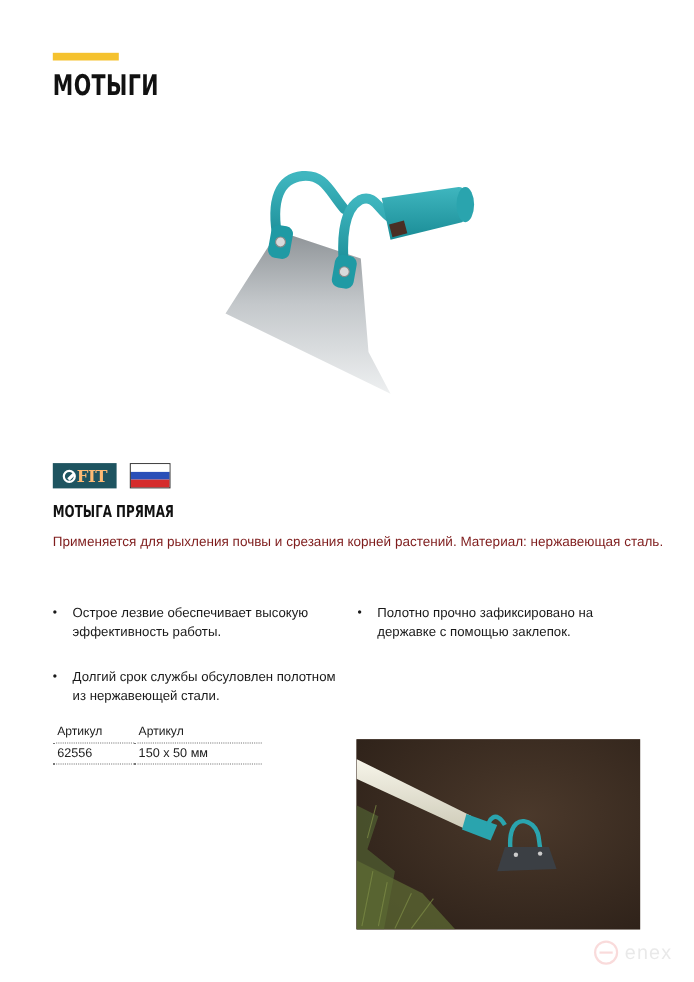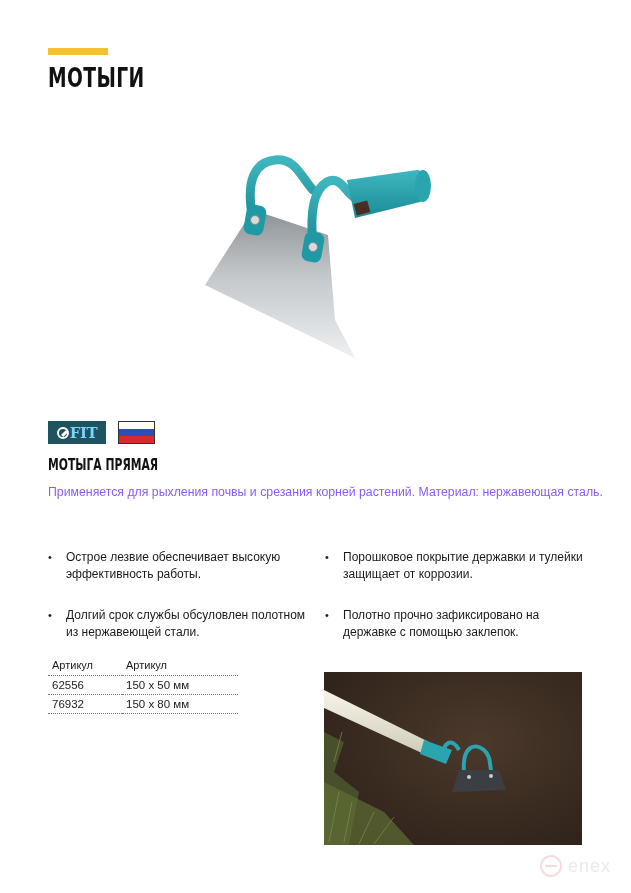--- a/index.html
+++ b/index.html
@@ -16,7 +16,7 @@
     .hero-image { position: absolute; left: 195px; top: 120px; width: 270px; height: 250px; }
     .brand-logo {
       position: absolute; left: 48px; top: 421px; width: 58px; height: 23px; background: #1e5460;
-      color: #7dd3fc; font-family: "DejaVu Serif", serif; font-weight: bold; font-size: 15px;
+      color: #fdba74; font-family: "DejaVu Serif", serif; font-weight: bold; font-size: 15px;
       display: flex; align-items: center; justify-content: center; letter-spacing: -0.5px;
     }
     .brand-logo .zero { display: inline-block; width: 12px; height: 12px; border: 2.5px solid #fff; border-radius: 50%; position: relative; margin-right: 1px; box-sizing: border-box; }

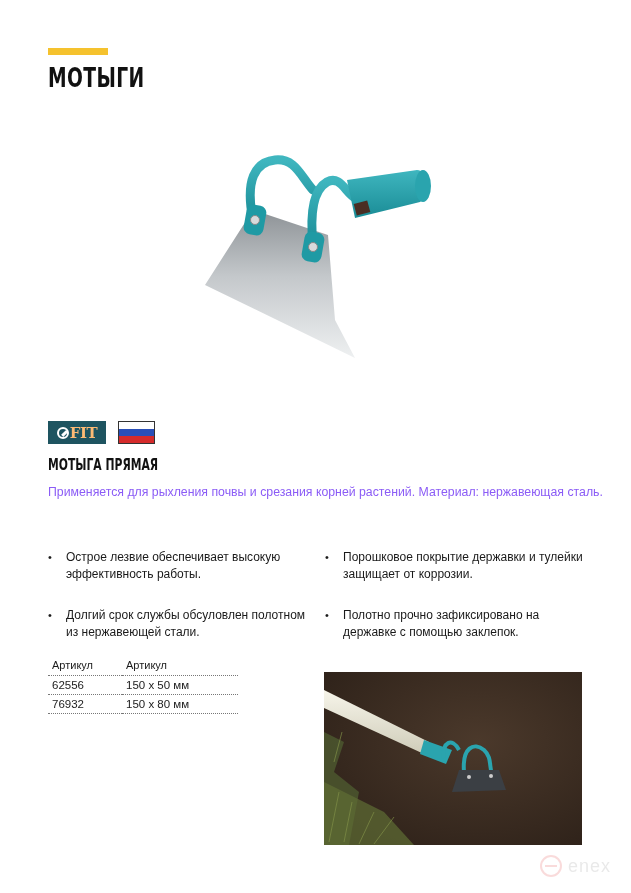--- a/index.html
+++ b/index.html
@@ -28,7 +28,7 @@
       font-family: "DejaVu Sans", sans-serif; font-weight: bold; font-size: 15px;
       transform: scaleX(0.72); transform-origin: left top; color: #111;
     }
-    .description { position: absolute; left: 48px; top: 485px; font-size: 12.3px; color: #8b5cf6; }
+    .description { position: absolute; left: 48px; top: 485px; font-size: 12.3px; color: #7f1d1d; }
     .features { position: absolute; top: 525px; list-style: none; margin: 0; padding: 0; font-size: 12px; line-height: 17px; }
     .features.col1 { left: 48px; width: 265px; }
     .features.col2 { left: 325px; width: 265px; }

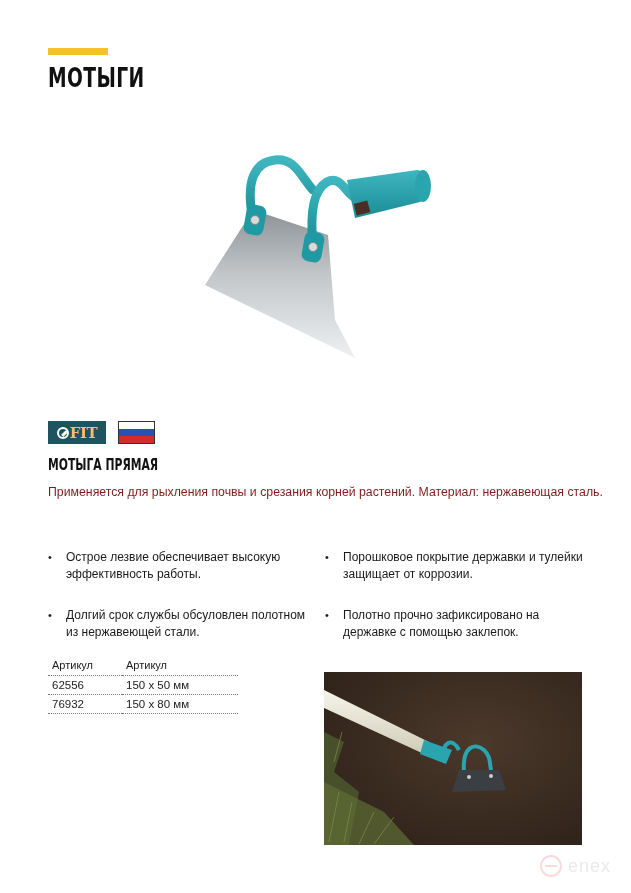--- a/index.html
+++ b/index.html
@@ -94,7 +94,6 @@
   <li>Долгий срок службы обсуловлен полотном из нержавеющей стали.</li>
 </ul>
 <ul class="features col2">
-  <li>Порошковое покрытие державки и тулейки защищает от коррозии.</li>
   <li>Полотно прочно зафиксировано на державке с помощью заклепок.</li>
 </ul>
 

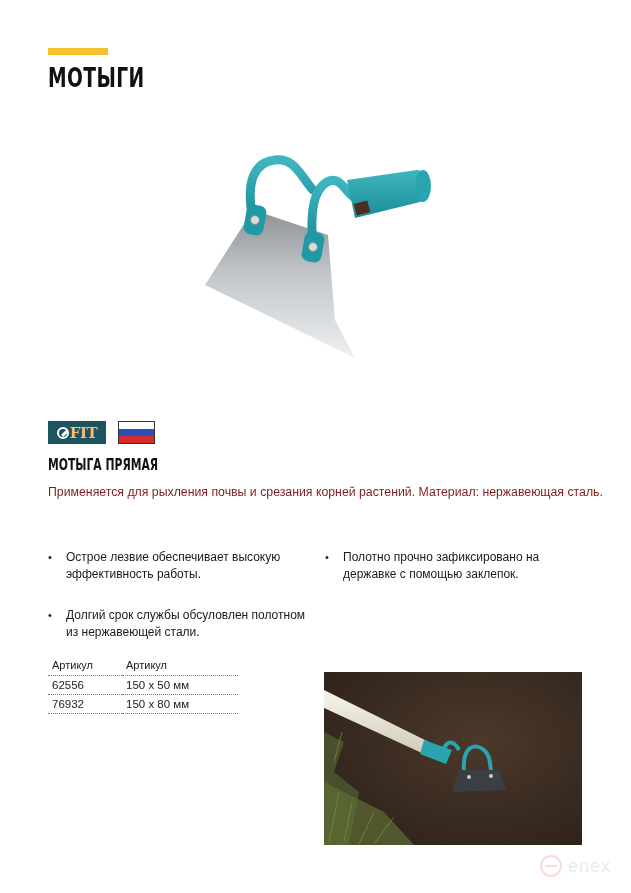--- a/index.html
+++ b/index.html
@@ -109,10 +109,6 @@
       <td>62556</td>
       <td>150 x 50 мм</td>
     </tr>
-    <tr>
-      <td>76932</td>
-      <td>150 x 80 мм</td>
-    </tr>
   </tbody>
 </table>
 

